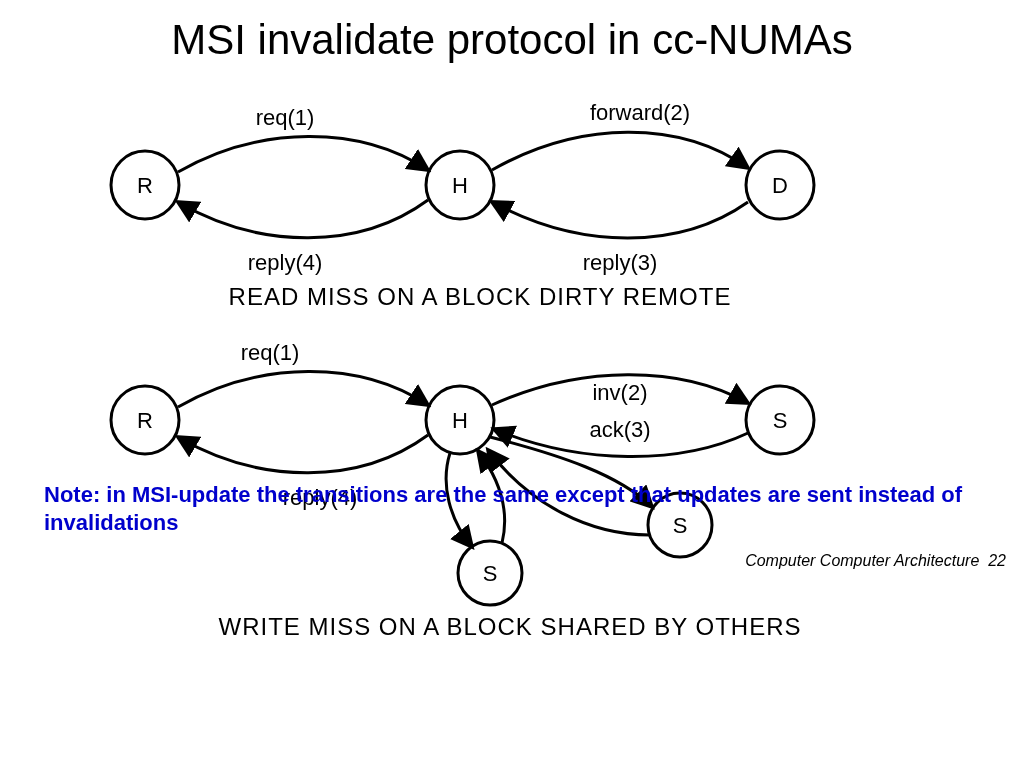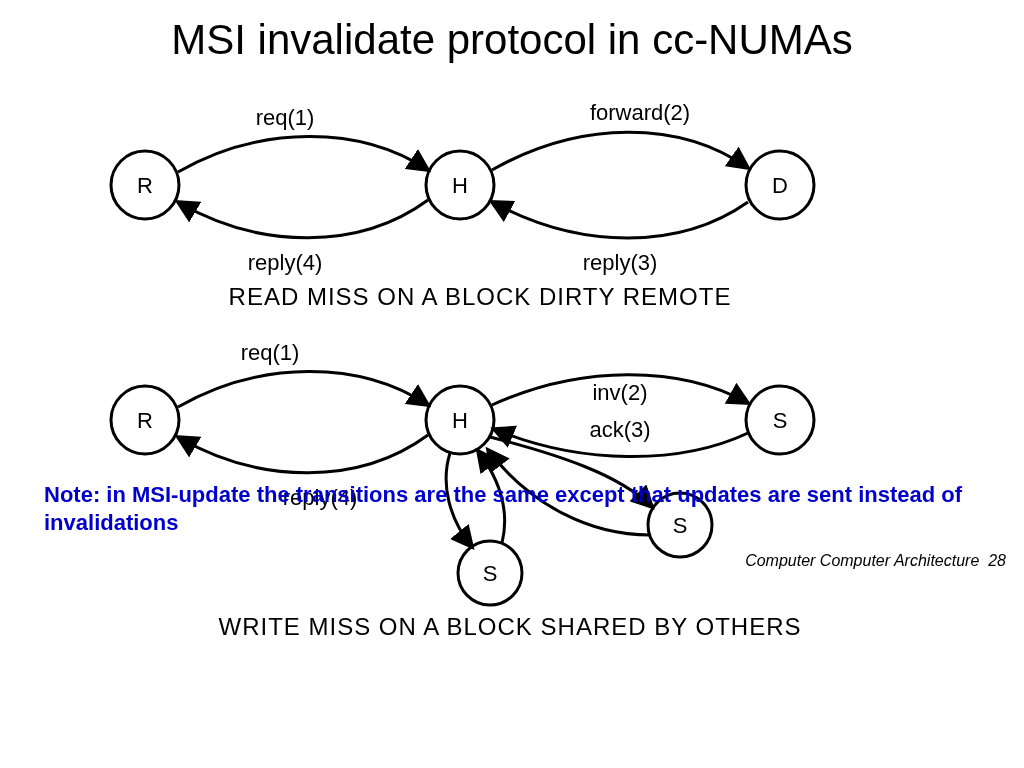--- a/index.html
+++ b/index.html
@@ -168,7 +168,7 @@
   <div class="note">Note: in MSI-update the transitions are the same except that updates are sent instead of invalidations</div>
 
   <div class="footer">
-    <span>Computer Computer Architecture</span>&nbsp;&nbsp;<span>28</span>
+    <span>Computer Computer Architecture</span>&nbsp;&nbsp;<span>22</span>
   </div>
 
 </div>

